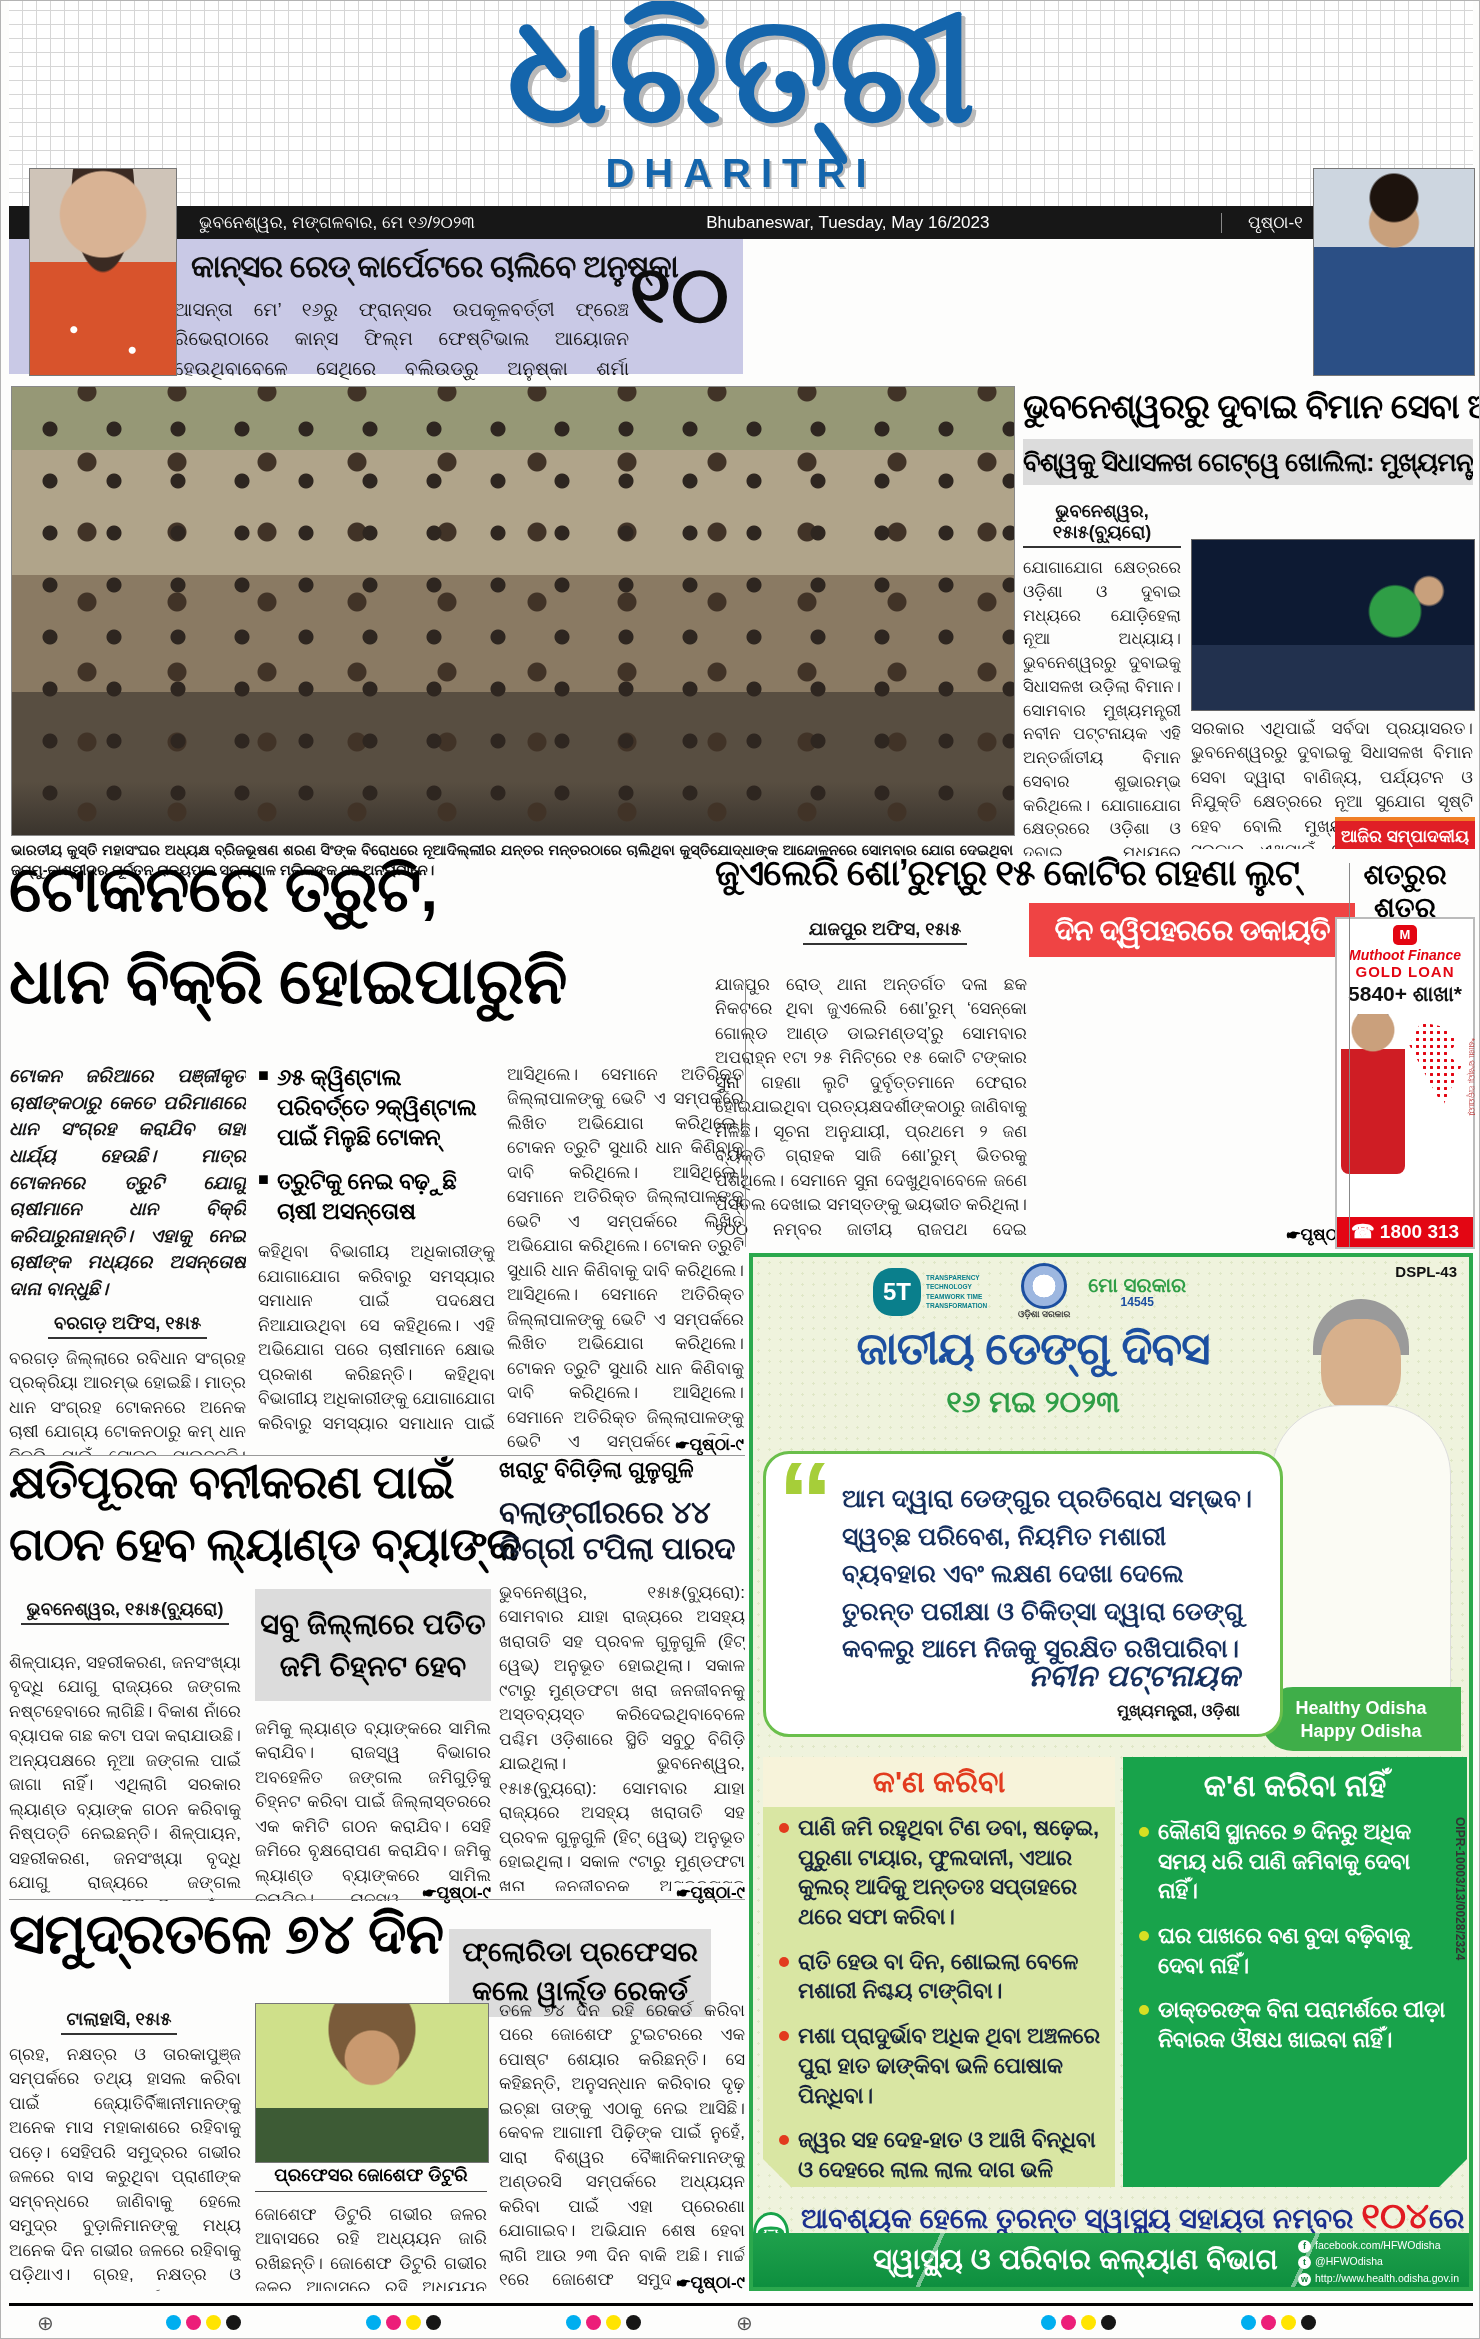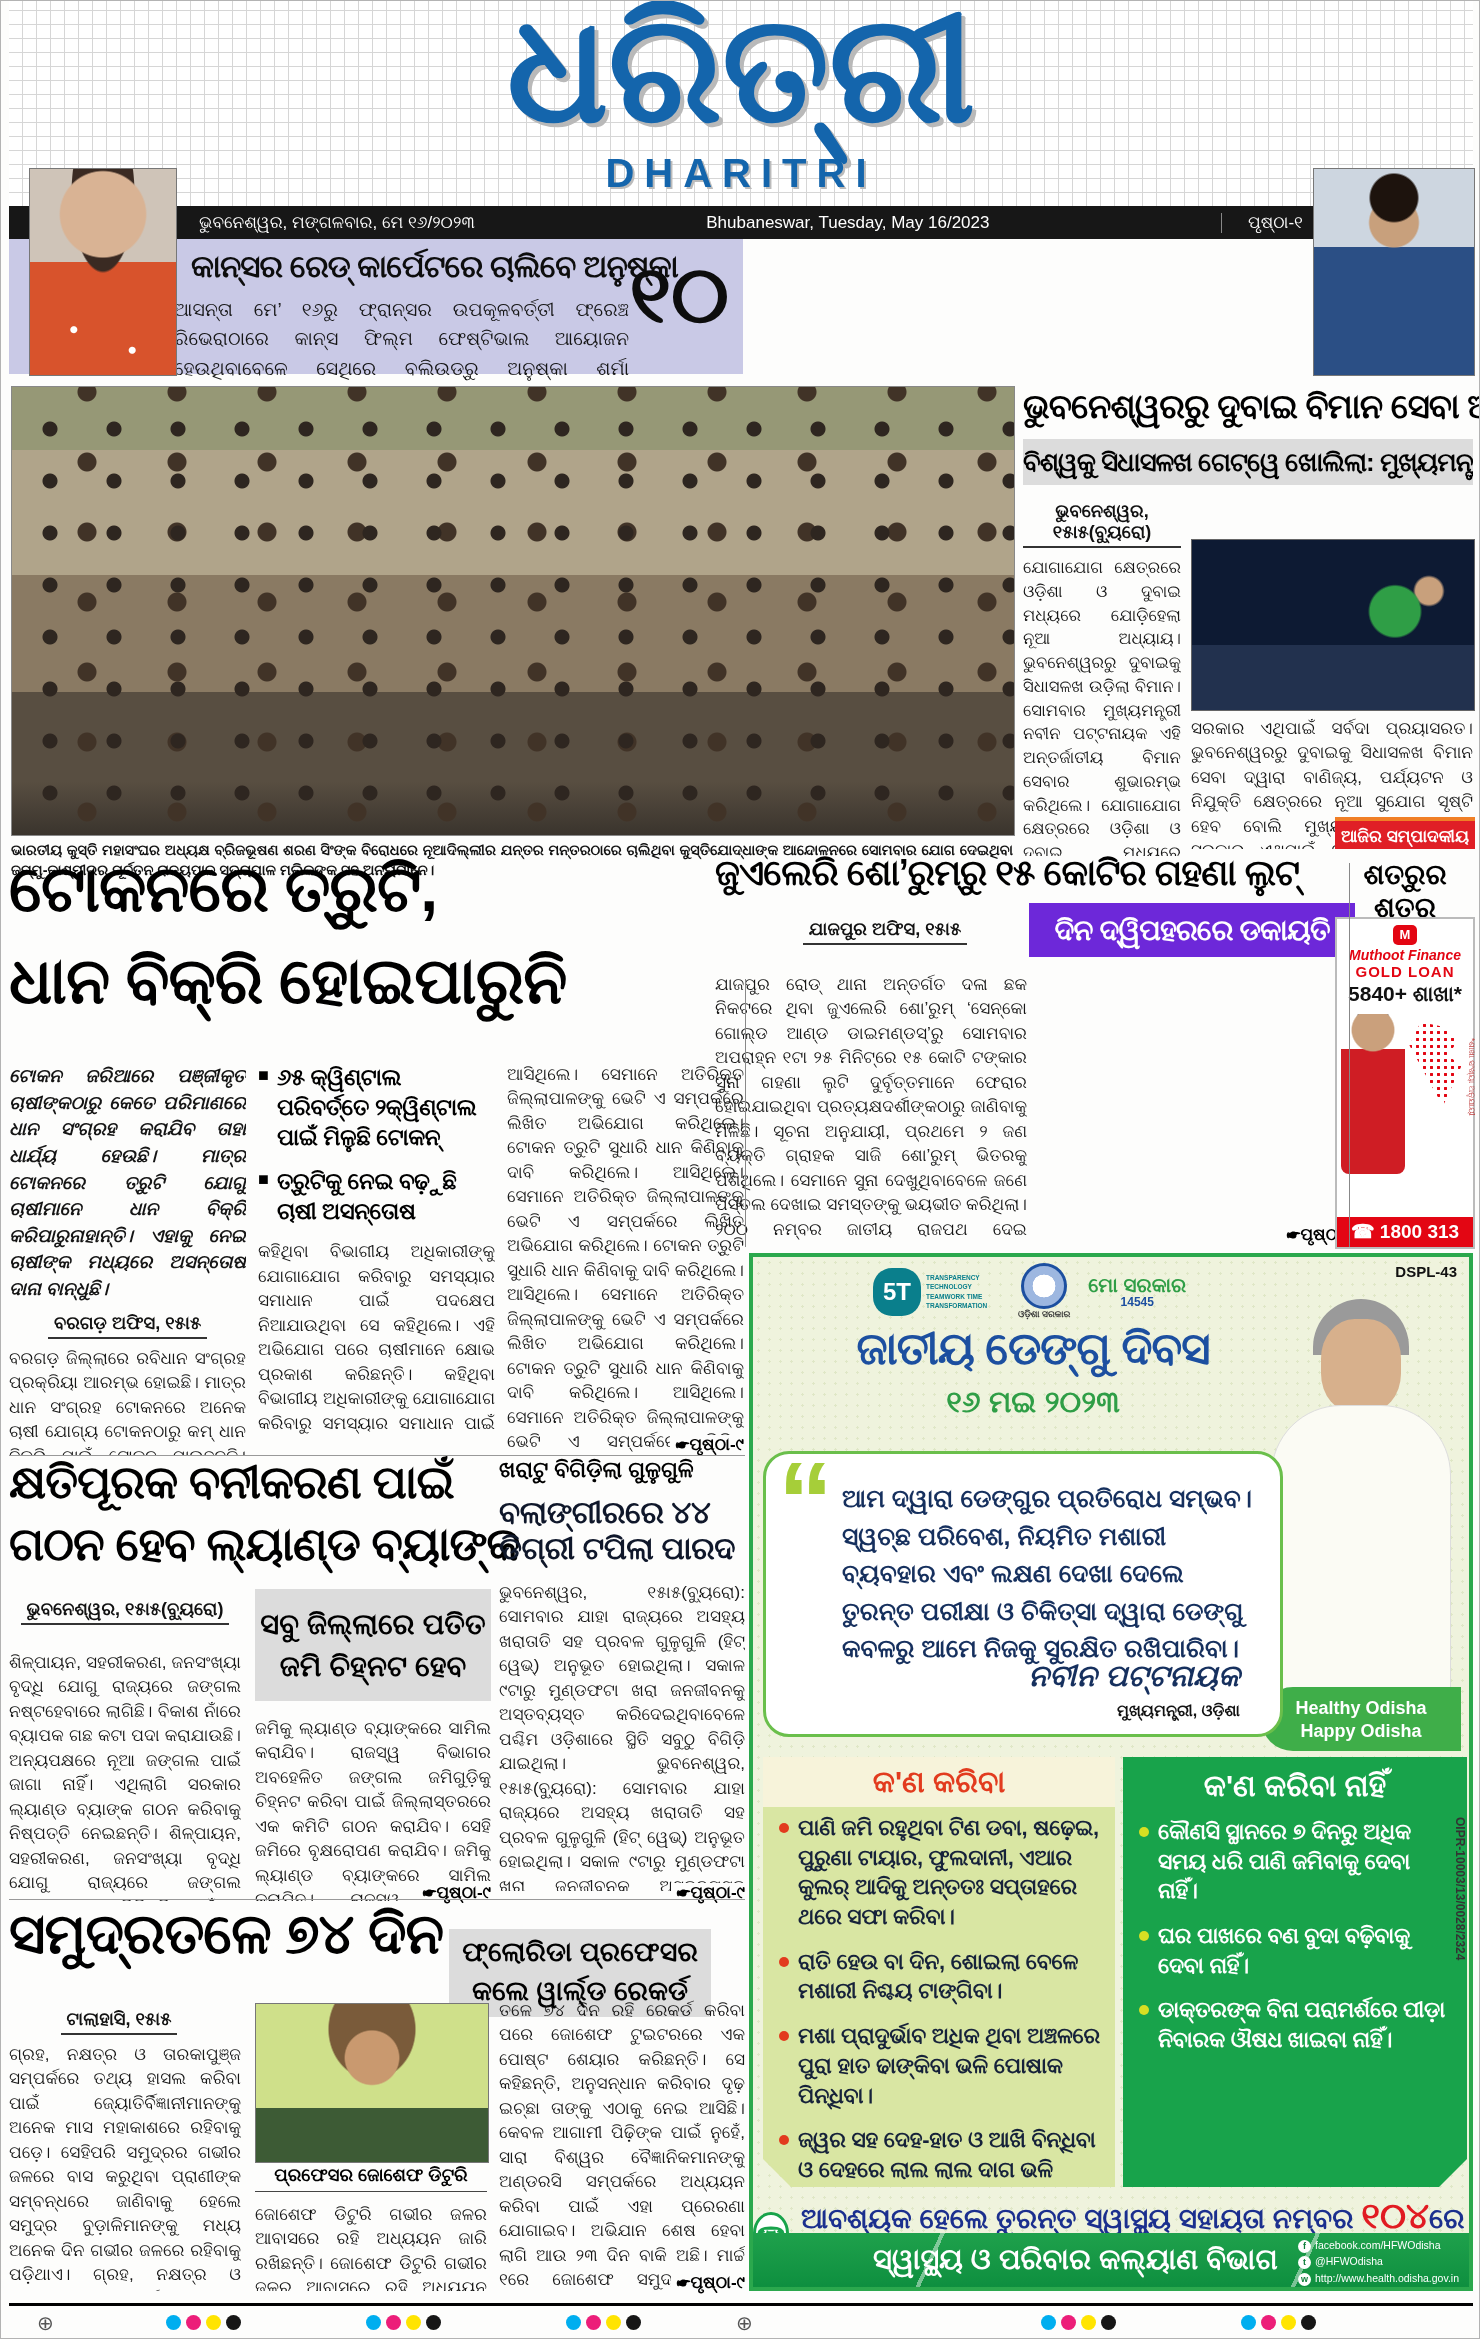--- a/index.html
+++ b/index.html
@@ -74,7 +74,7 @@
   .jewel{left:706px;top:854px;width:640px;height:396px;margin-left:8px;}
   .jw-h1{top:0;left:0;width:100%;font-size:36px;}
   .jw-dl{top:64px;left:30px;width:280px;}
-  .jw-flag{top:48px;left:314px;width:326px;height:54px;background:#6d28d9;color:#fff;font-size:29px;font-weight:bold;
+  .jw-flag{top:48px;left:314px;width:326px;height:54px;background:#ef4444;color:#fff;font-size:29px;font-weight:bold;
            text-align:center;line-height:54px;letter-spacing:-1px;white-space:nowrap;}
   .jw-body{top:118px;left:0;width:640px;height:272px;column-count:2;column-gap:16px;position:absolute;}
   

